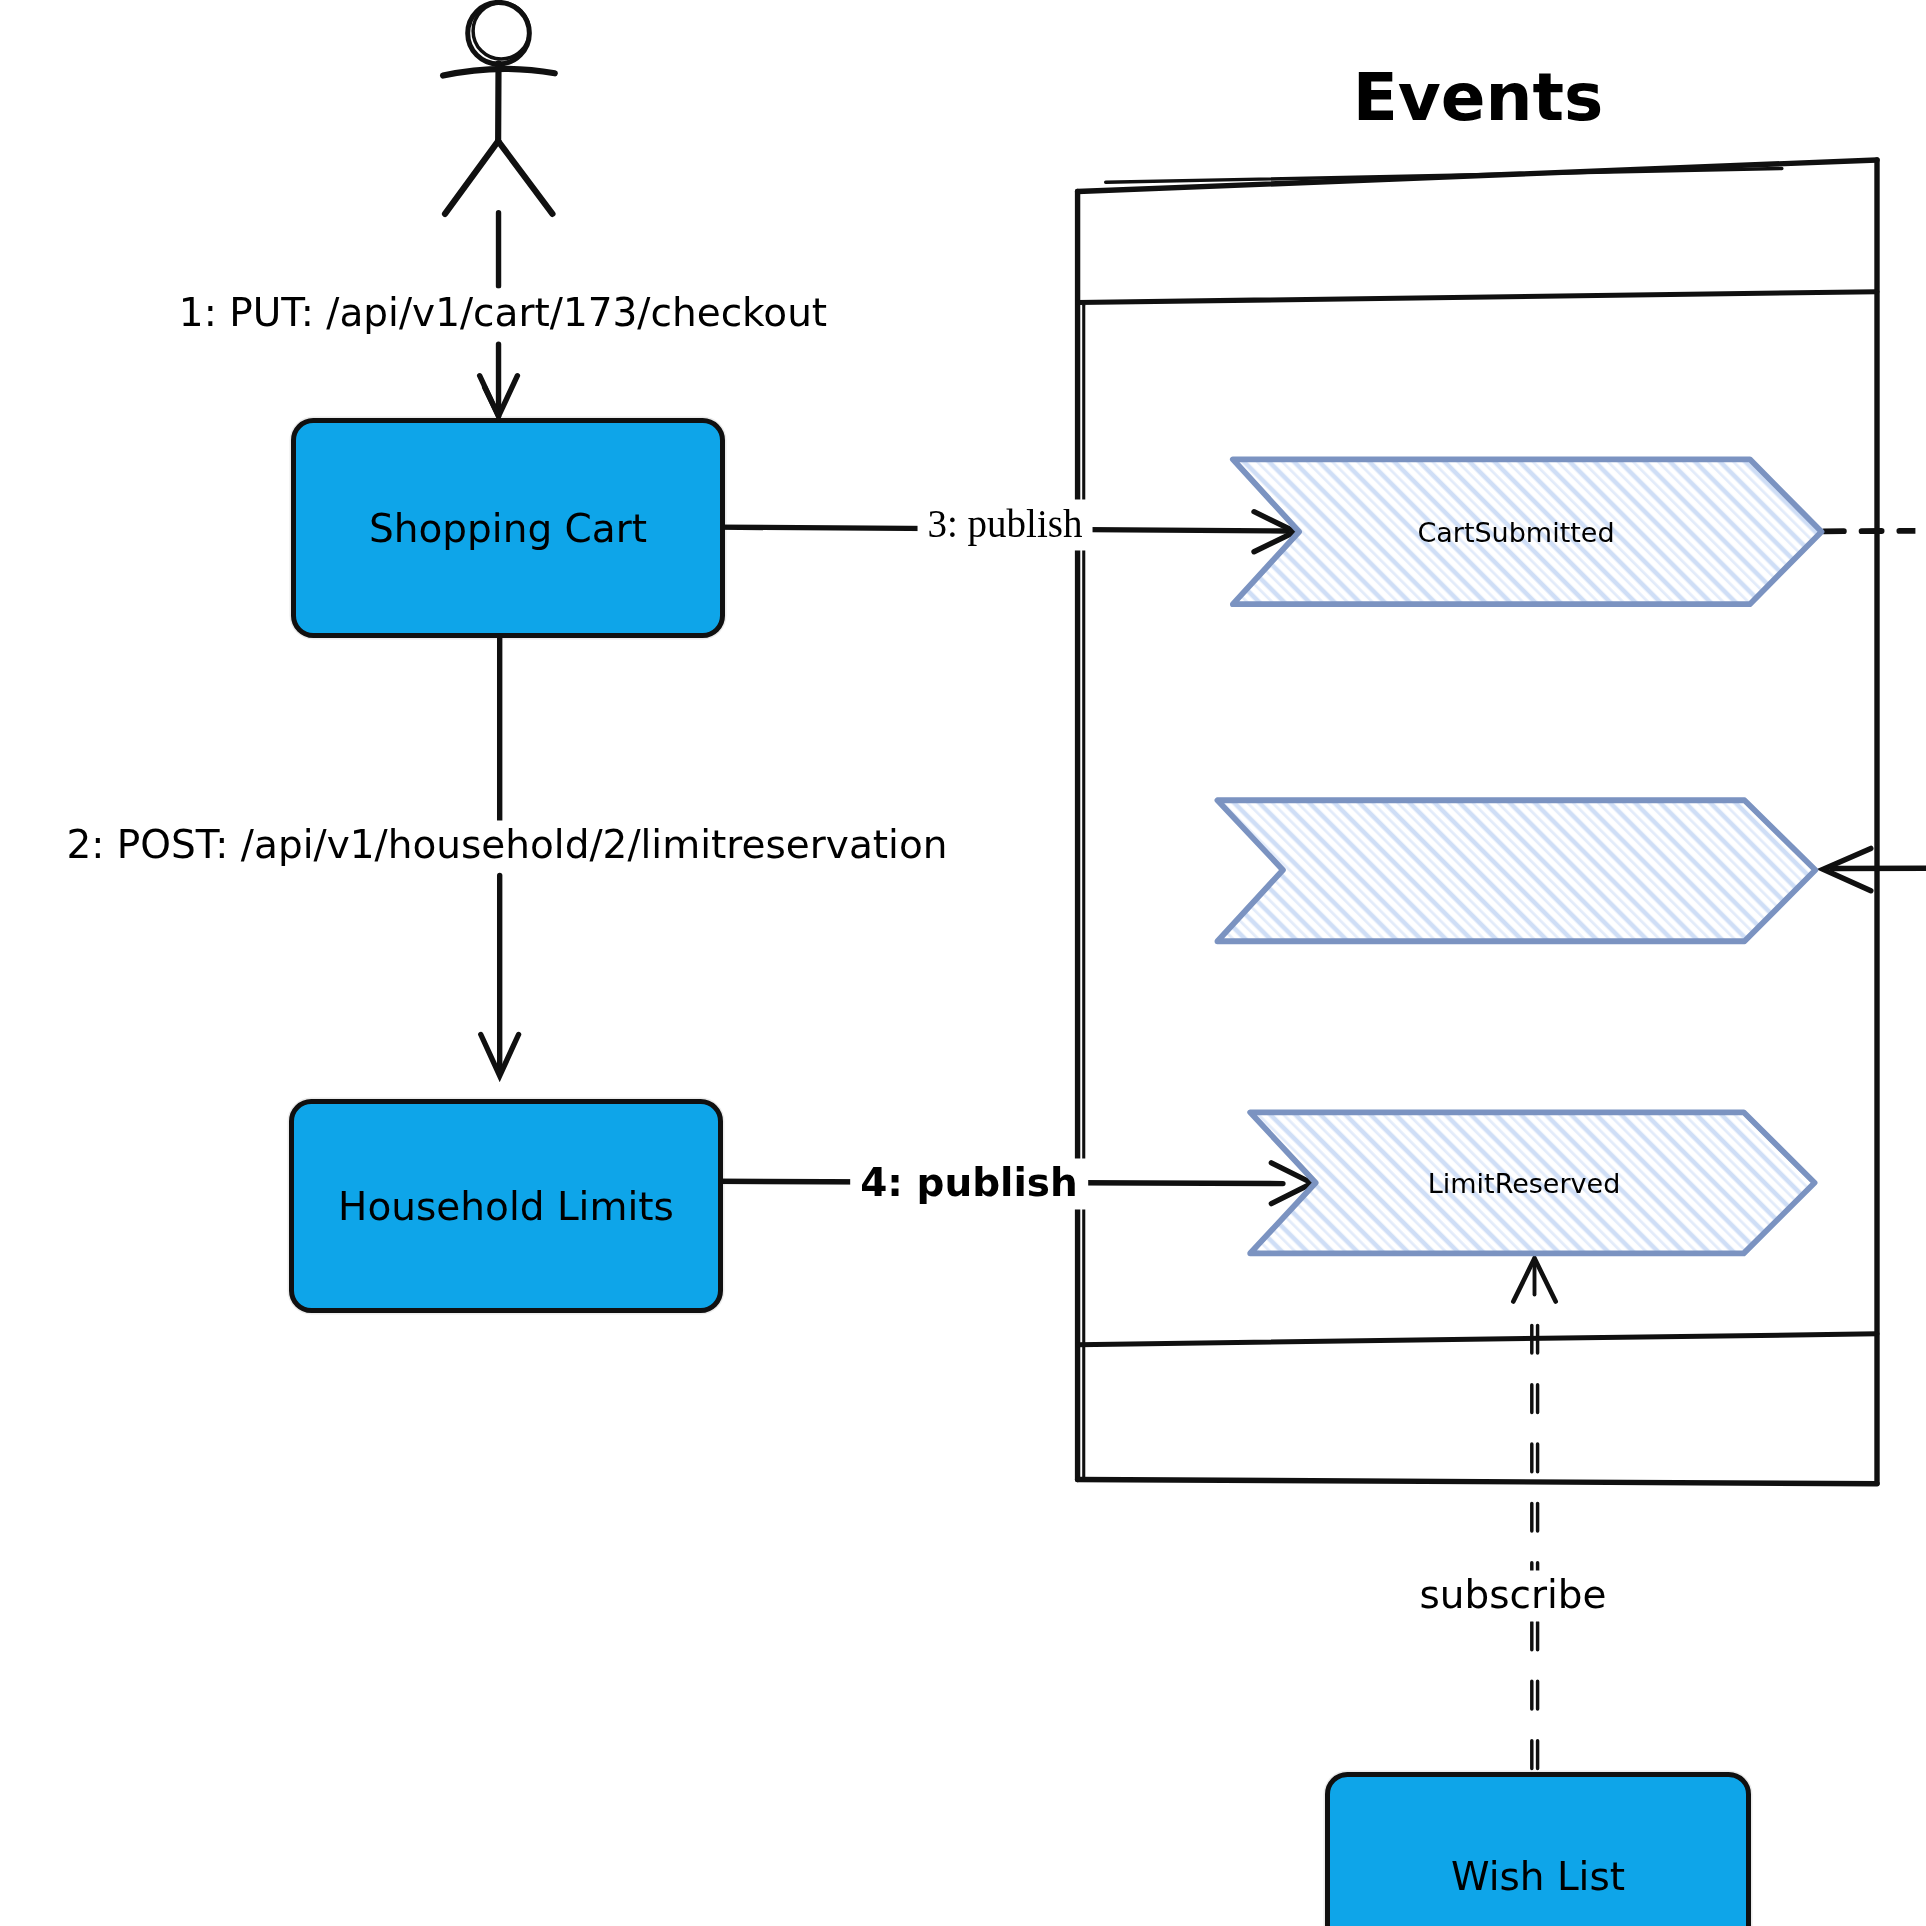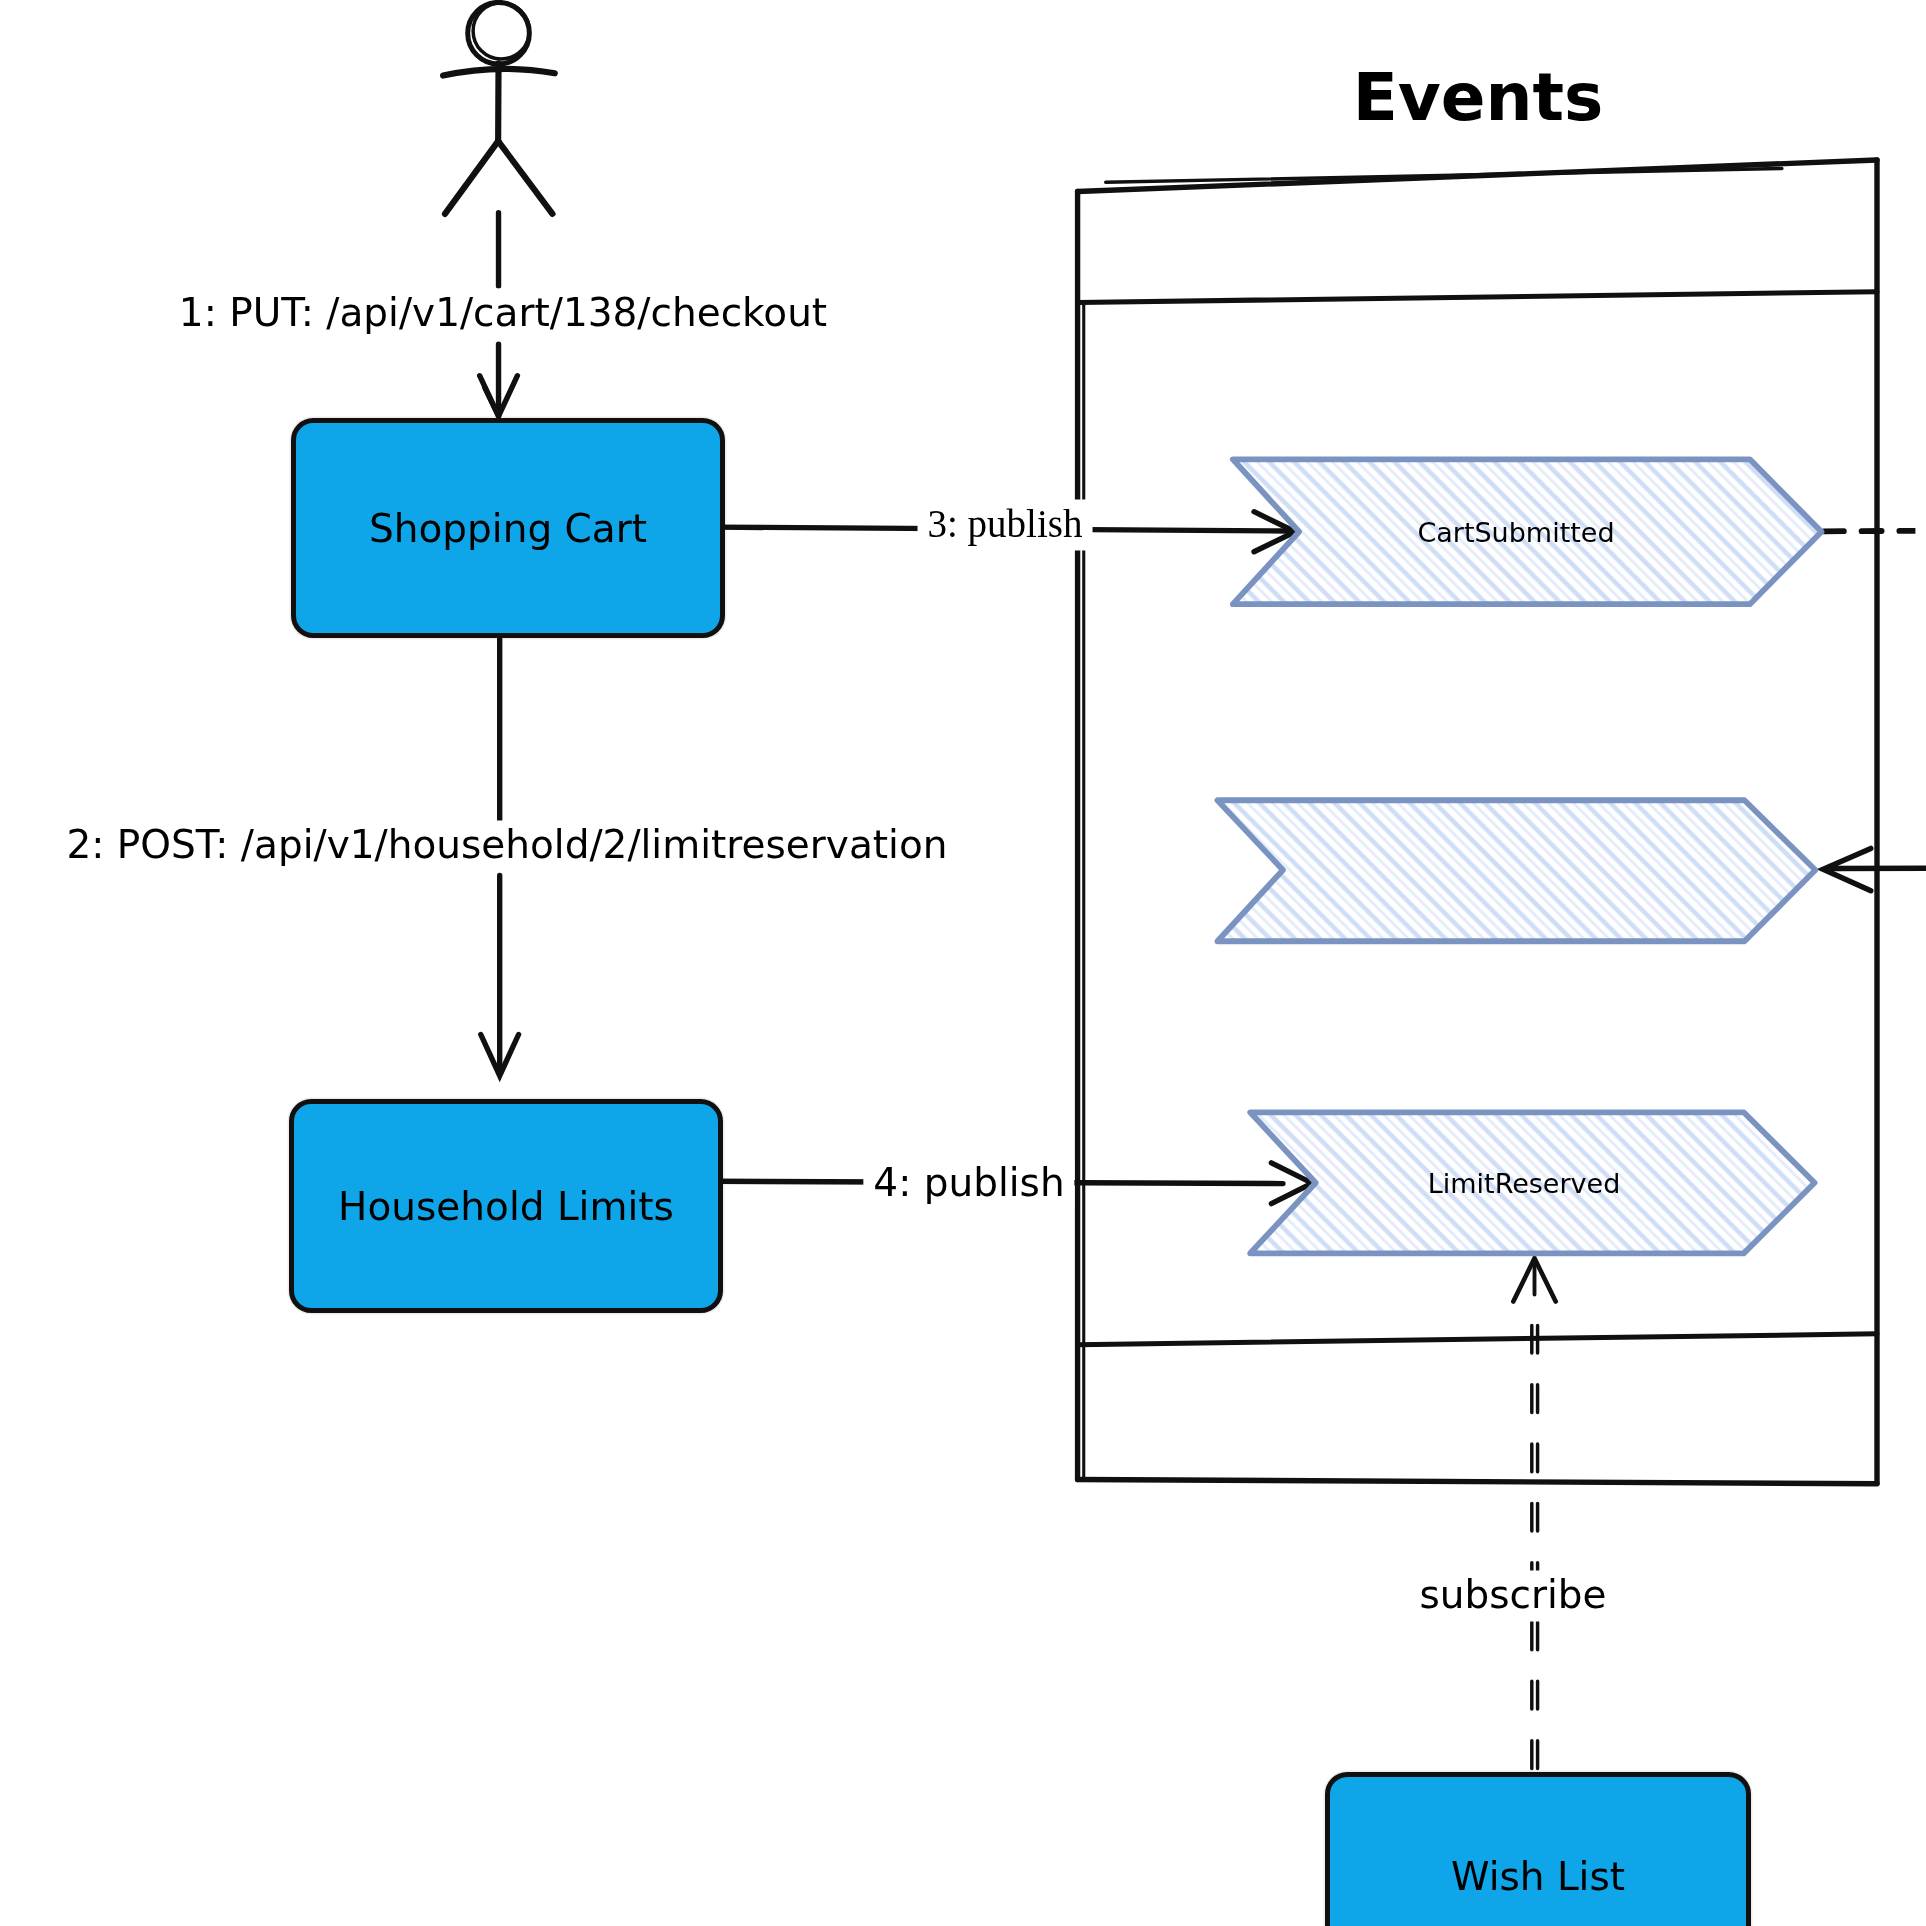--- a/index.html
+++ b/index.html
@@ -113,7 +113,7 @@
   <div class="evt-lbl" style="left:1516px;top:532px;">CartSubmitted</div>
   <div class="evt-lbl" style="left:1524px;top:1183px;">LimitReserved</div>
 
-  <div class="lbl" style="left:503px;top:314px;">1: PUT: /api/v1/cart/138/checkout</div>
+  <div class="lbl" style="left:503px;top:314px;">1: PUT: /api/v1/cart/173/checkout</div>
   <div class="lbl" style="left:507px;top:846px;">2: POST: /api/v1/household/2/limitreservation</div>
   <div class="lbl" style="left:1005px;top:525px;font-family:Liberation Serif, serif;">3: publish</div>
   <div class="lbl" style="left:2019px;top:528px;">subscribe</div>

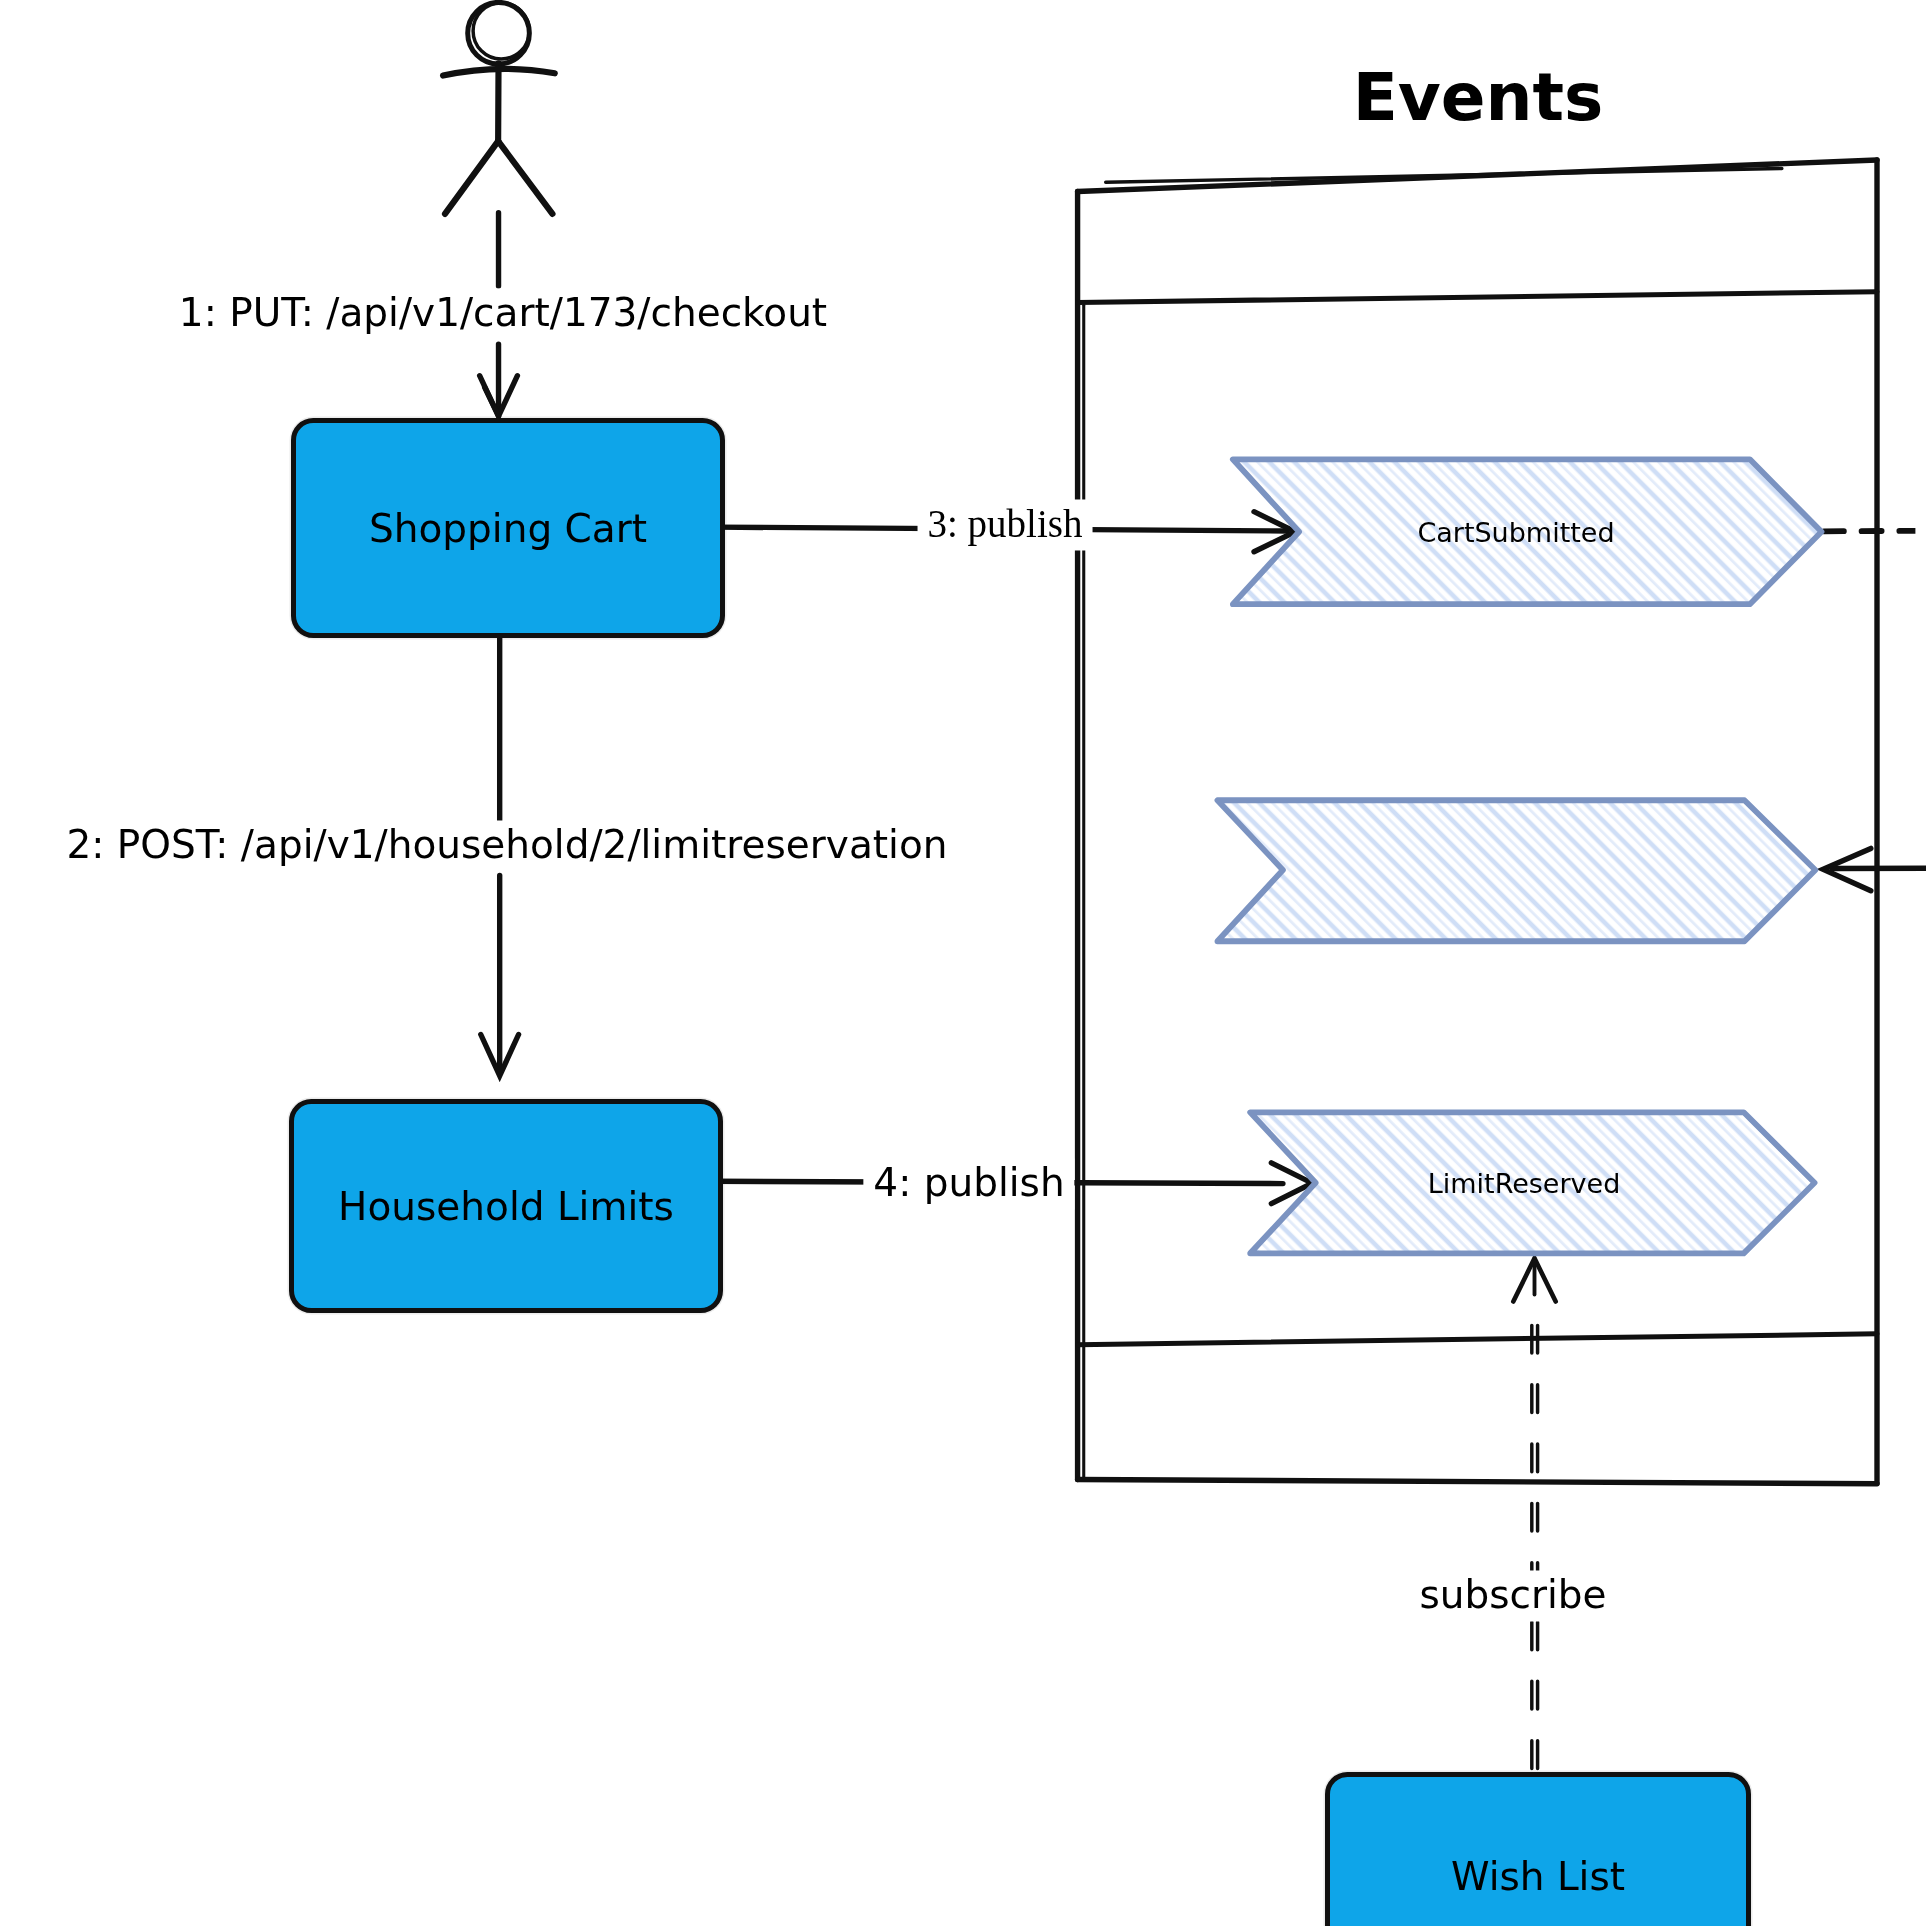--- a/index.html
+++ b/index.html
@@ -118,7 +118,7 @@
   <div class="lbl" style="left:1005px;top:525px;font-family:Liberation Serif, serif;">3: publish</div>
   <div class="lbl" style="left:2019px;top:528px;">subscribe</div>
 
-  <div class="lbl" style="left:969px;top:1184px;">4: publish</div>
+  <div class="lbl" style="left:969px;top:1184px;font-weight:bold;">4: publish</div>
   <div class="lbl" style="left:1513px;top:1596px;">subscribe</div>
 
 </div>

